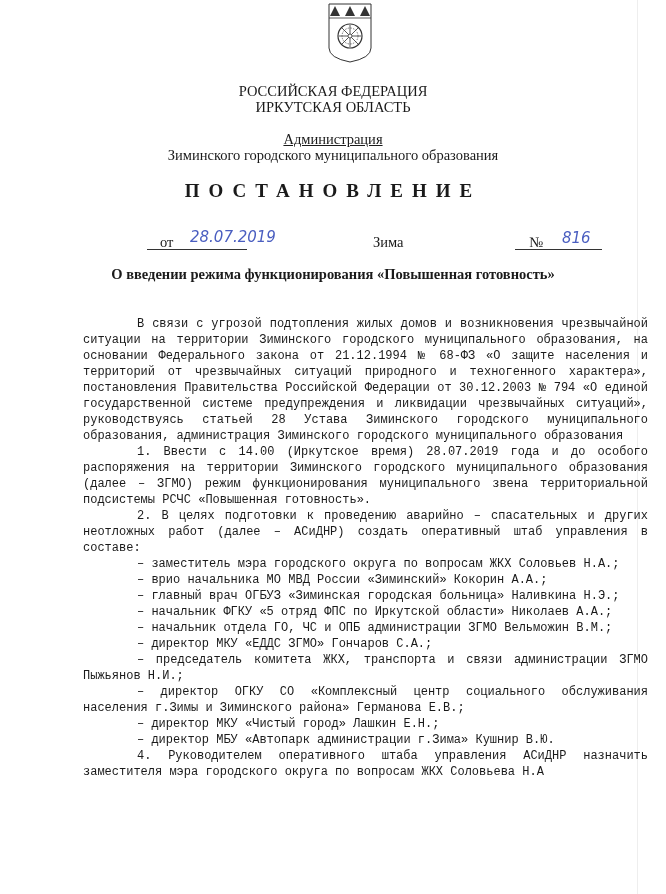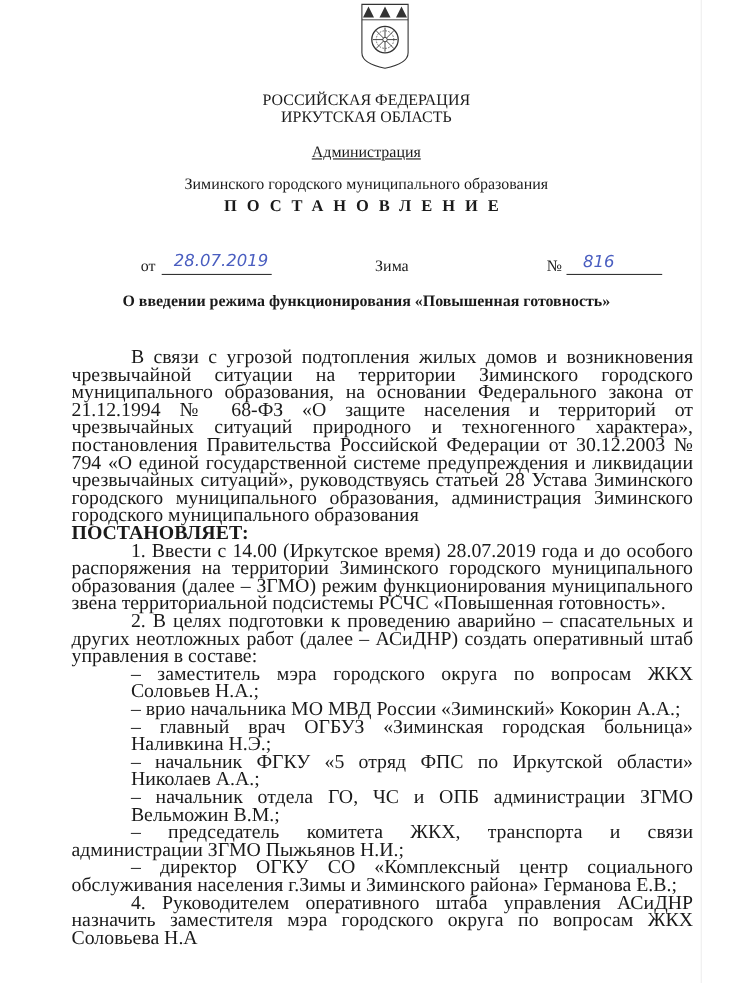--- a/index.html
+++ b/index.html
@@ -45,7 +45,7 @@
 <div class="center hdr" style="top:83px;">РОССИЙСКАЯ ФЕДЕРАЦИЯ</div>
 <div class="center hdr" style="top:99px;">ИРКУТСКАЯ ОБЛАСТЬ</div>
 <div class="center hdr" style="top:131px;text-decoration:underline;">Администрация</div>
-<div class="center hdr" style="top:160px;">Зиминского городского муниципального образования</div>
+<div class="center hdr" style="top:147px;">Зиминского городского муниципального образования</div>
 <div class="center title" style="top:180px;">ПОСТАНОВЛЕНИЕ</div>
 
 <span class="row" style="left:128px;">от</span>

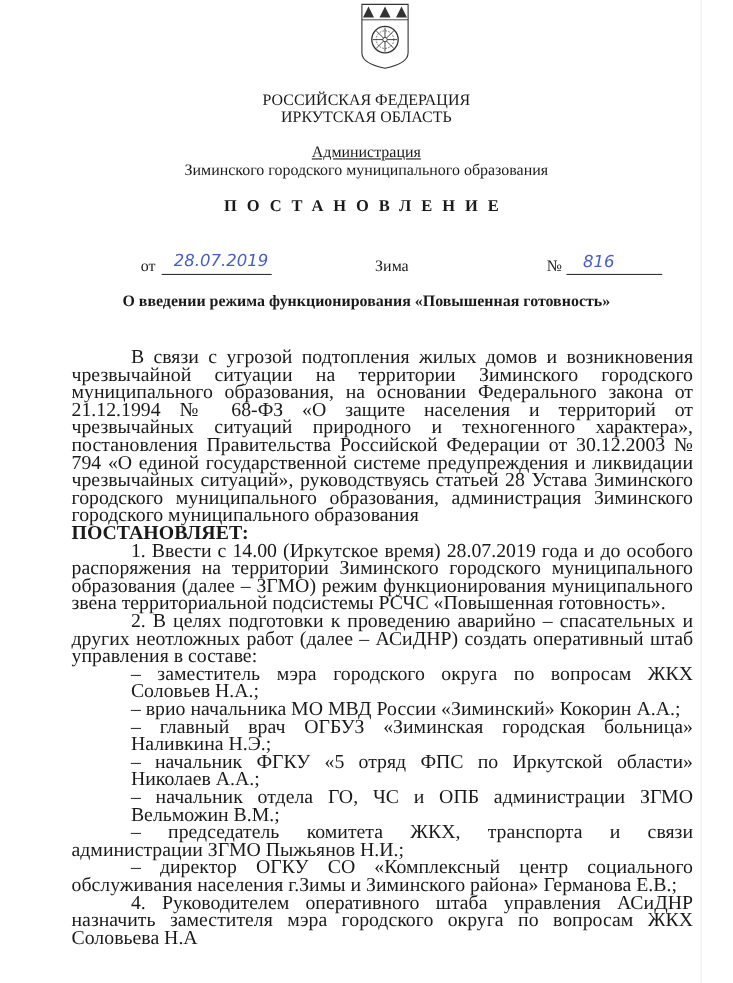--- a/index.html
+++ b/index.html
@@ -9,7 +9,7 @@
   .emblem { position: absolute; left: 327px; top: 2px; width: 46px; height: 64px; }
   .center { position: absolute; left: 0; width: 666px; text-align: center; }
   .hdr { font-size: 14.5px; line-height: 16px; }
-  .title { font-size: 15px; font-weight: bold; letter-spacing: 9px; }
+  .title { font-size: 19px; font-weight: bold; letter-spacing: 9px; }
   .row { position: absolute; top: 234px; font-size: 14.5px; }
   .hand { font-family: "DejaVu Sans", sans-serif; font-style: italic; color: #4a5ec0; font-size: 15px; }
   .uline { position: absolute; height: 1px; background: #333; }

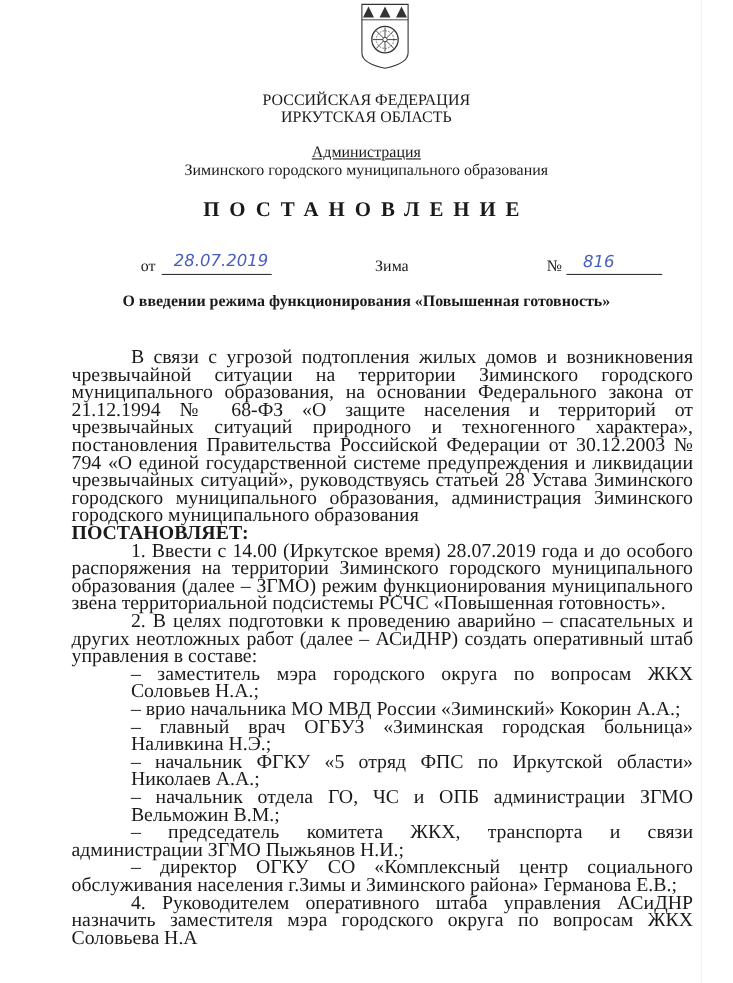--- a/index.html
+++ b/index.html
@@ -10,7 +10,7 @@
   .center { position: absolute; left: 0; width: 666px; text-align: center; }
   .hdr { font-size: 14.5px; line-height: 16px; }
   .title { font-size: 19px; font-weight: bold; letter-spacing: 9px; }
-  .row { position: absolute; top: 234px; font-size: 14.5px; }
+  .row { position: absolute; top: 234px; font-size: 14.5px; margin-left: 32px; }
   .hand { font-family: "DejaVu Sans", sans-serif; font-style: italic; color: #4a5ec0; font-size: 15px; }
   .uline { position: absolute; height: 1px; background: #333; }
   .subject { font-weight: bold; font-size: 14.5px; }

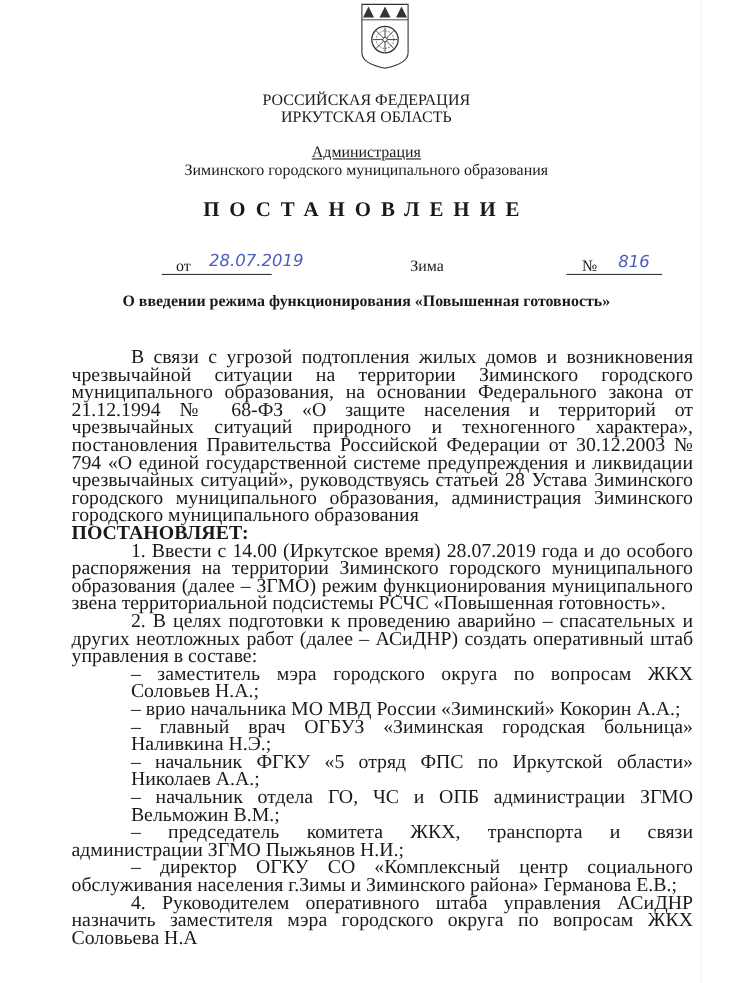--- a/index.html
+++ b/index.html
@@ -14,7 +14,7 @@
   .hand { font-family: "DejaVu Sans", sans-serif; font-style: italic; color: #4a5ec0; font-size: 15px; }
   .uline { position: absolute; height: 1px; background: #333; }
   .subject { font-weight: bold; font-size: 14.5px; }
-  .body { position: absolute; left: 65px; top: 316px; width: 565px; font-size: 18px; line-height: 16px; }
+  .body { position: absolute; left: 83px; top: 316px; width: 565px; font-size: 12px; line-height: 16px; font-family: Liberation Mono, monospace; }
   .body p { margin: 0; text-align: justify; }
   .ind { text-indent: 54px; }
   .item { padding-left: 54px; }

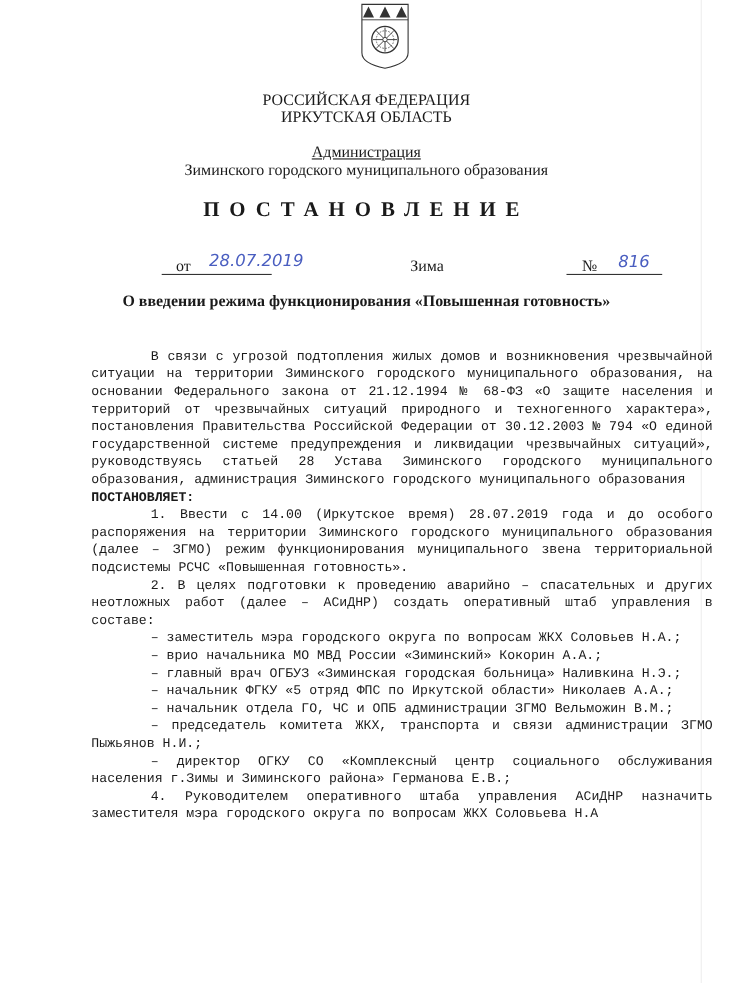--- a/index.html
+++ b/index.html
@@ -60,7 +60,6 @@
 
 <div class="body">
   <p class="ind">В связи с угрозой подтопления жилых домов и возникновения чрезвычайной ситуации на территории Зиминского городского муниципального образования, на основании Федерального закона от 21.12.1994 № 68-ФЗ «О защите населения и территорий от чрезвычайных ситуаций природного и техногенного характера», постановления Правительства Российской Федерации от 30.12.2003 № 794 «О единой государственной системе предупреждения и ликвидации чрезвычайных ситуаций», руководствуясь статьей 28 Устава Зиминского городского муниципального образования, администрация Зиминского городского муниципального образования</p>
-  <p class="pzh">ПОСТАНОВЛЯЕТ:</p>
   <p class="ind">1. Ввести с 14.00 (Иркутское время) 28.07.2019 года и до особого распоряжения на территории Зиминского городского муниципального образования (далее – ЗГМО) режим функционирования муниципального звена территориальной подсистемы РСЧС «Повышенная готовность».</p>
   <p class="ind">2. В целях подготовки к проведению аварийно – спасательных и других неотложных работ (далее – АСиДНР) создать оперативный штаб управления в составе:</p>
   <p class="item">– заместитель мэра городского округа по вопросам ЖКХ Соловьев Н.А.;</p>

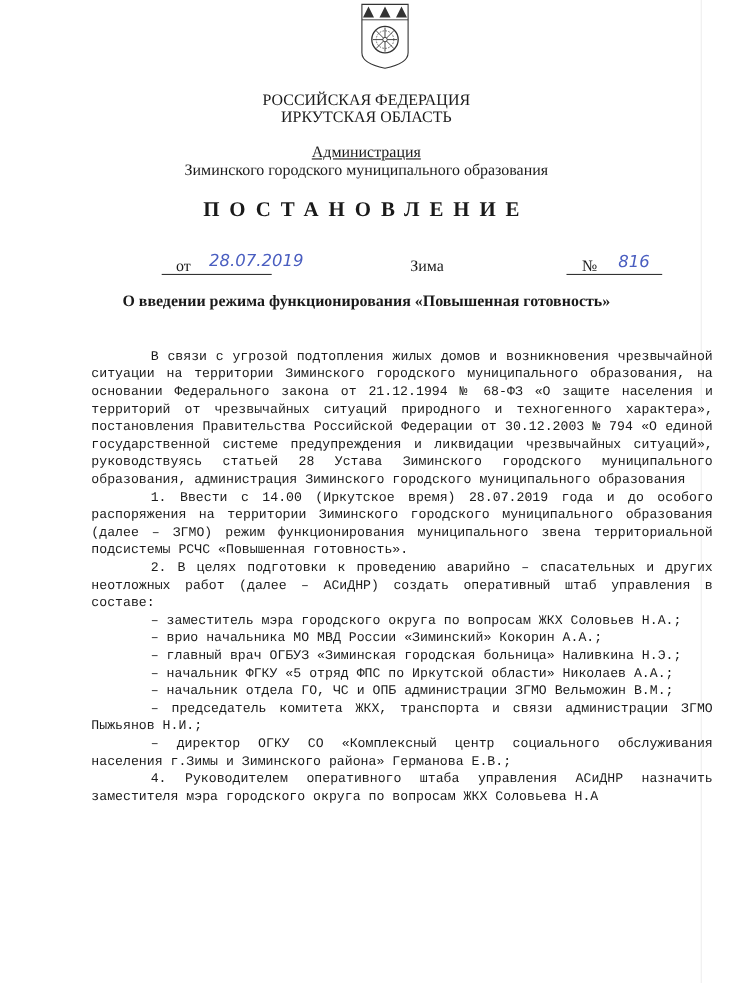--- a/index.html
+++ b/index.html
@@ -67,6 +67,7 @@
   <p class="item">– главный врач ОГБУЗ «Зиминская городская больница» Наливкина Н.Э.;</p>
   <p class="item">– начальник ФГКУ «5 отряд ФПС по Иркутской области» Николаев А.А.;</p>
   <p class="item">– начальник отдела ГО, ЧС и ОПБ администрации ЗГМО Вельможин В.М.;</p>
+  <p class="item">– директор МКУ «ЕДДС ЗГМО» Гончаров С.А.;</p>
   <p class="ind">– председатель комитета ЖКХ, транспорта и связи администрации ЗГМО Пыжьянов Н.И.;</p>
   <p class="ind">– директор ОГКУ СО «Комплексный центр социального обслуживания населения г.Зимы и Зиминского района» Германова Е.В.;</p>
   <p class="ind">4. Руководителем оперативного штаба управления АСиДНР назначить заместителя мэра городского округа по вопросам ЖКХ Соловьева Н.А</p>

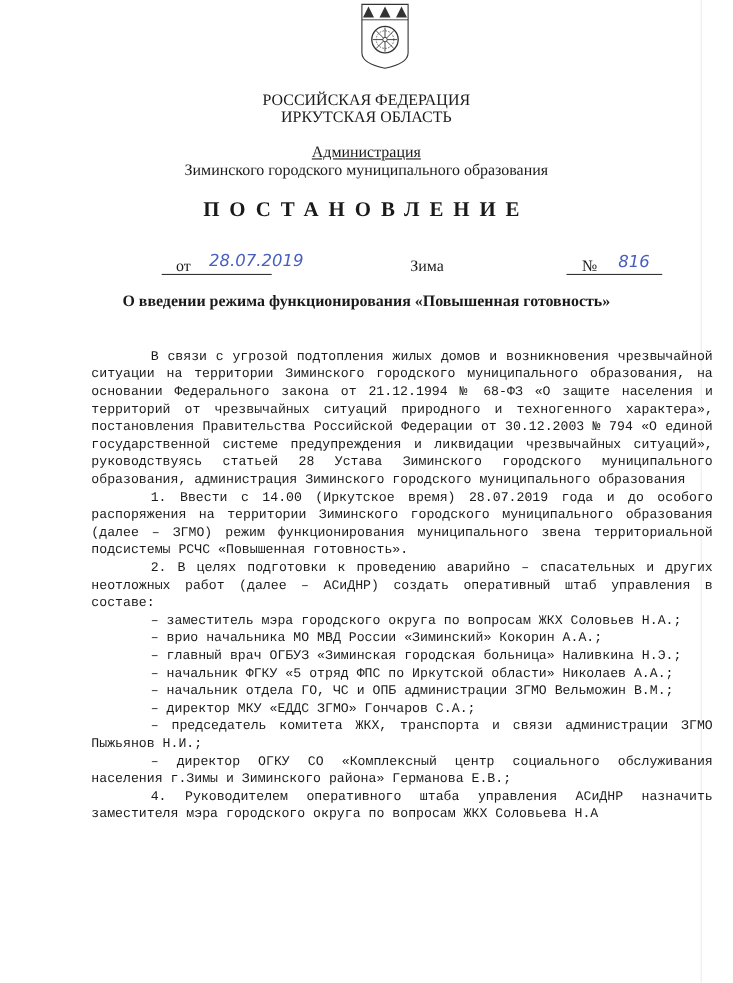--- a/index.html
+++ b/index.html
@@ -70,6 +70,7 @@
   <p class="item">– директор МКУ «ЕДДС ЗГМО» Гончаров С.А.;</p>
   <p class="ind">– председатель комитета ЖКХ, транспорта и связи администрации ЗГМО Пыжьянов Н.И.;</p>
   <p class="ind">– директор ОГКУ СО «Комплексный центр социального обслуживания населения г.Зимы и Зиминского района» Германова Е.В.;</p>
+  <p class="item">– директор МКУ «Чистый город» Лашкин Е.Н.;</p>
   <p class="ind">4. Руководителем оперативного штаба управления АСиДНР назначить заместителя мэра городского округа по вопросам ЖКХ Соловьева Н.А</p>
 </div>
 

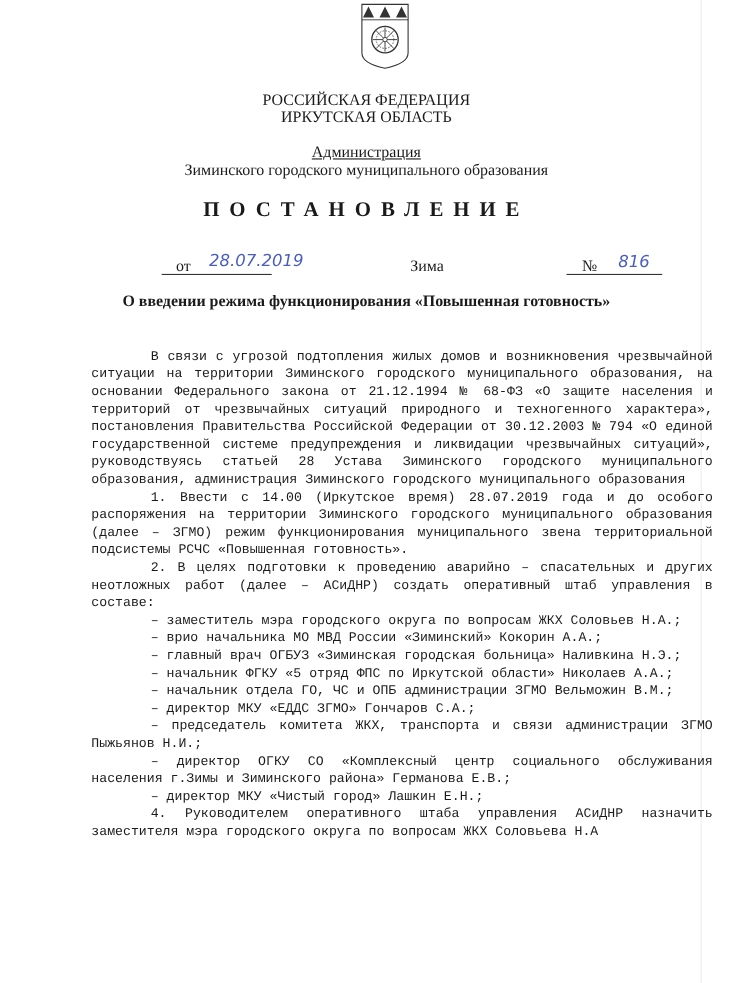--- a/index.html
+++ b/index.html
@@ -71,6 +71,7 @@
   <p class="ind">– председатель комитета ЖКХ, транспорта и связи администрации ЗГМО Пыжьянов Н.И.;</p>
   <p class="ind">– директор ОГКУ СО «Комплексный центр социального обслуживания населения г.Зимы и Зиминского района» Германова Е.В.;</p>
   <p class="item">– директор МКУ «Чистый город» Лашкин Е.Н.;</p>
+  <p class="item">– директор МБУ «Автопарк администрации г.Зима» Кушнир В.Ю.</p>
   <p class="ind">4. Руководителем оперативного штаба управления АСиДНР назначить заместителя мэра городского округа по вопросам ЖКХ Соловьева Н.А</p>
 </div>
 

